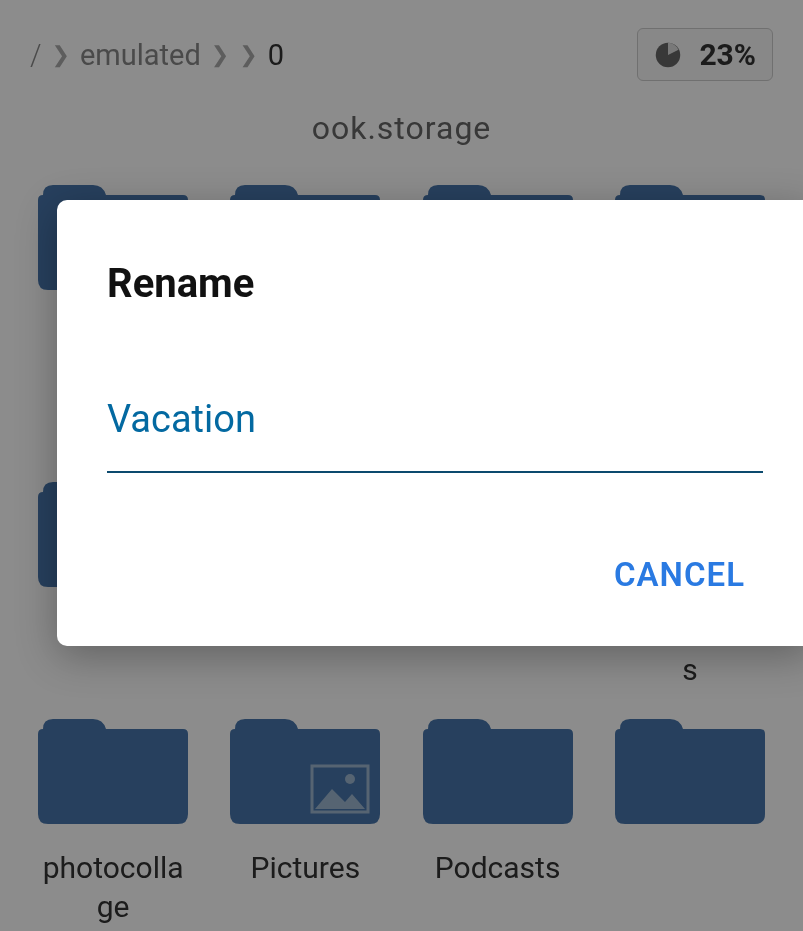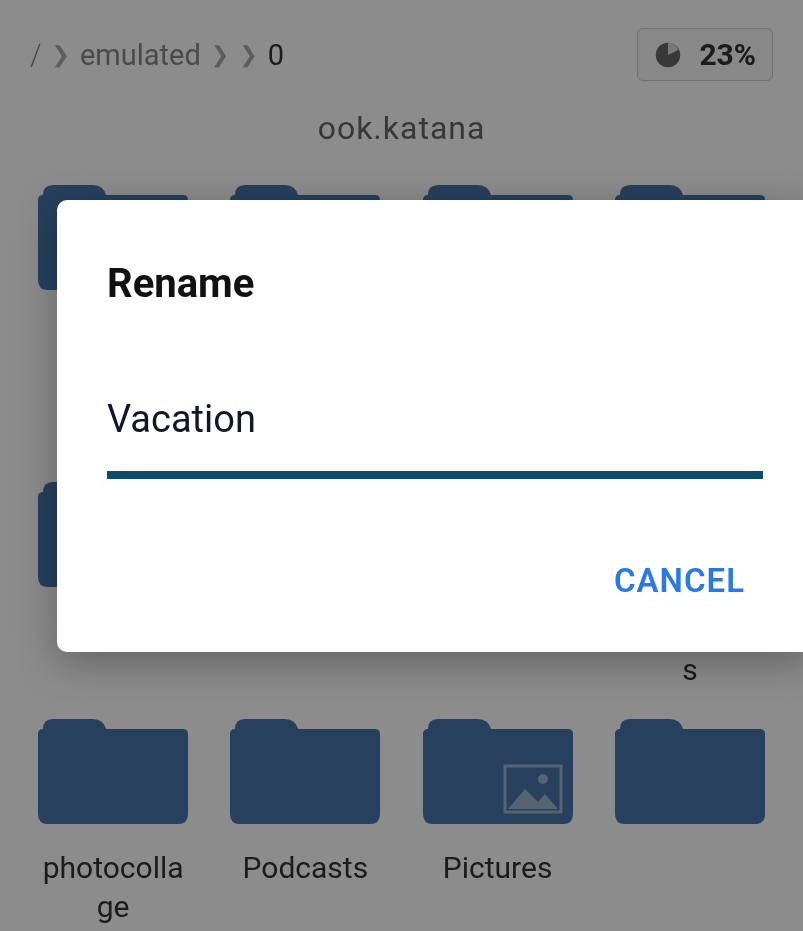--- a/index.html
+++ b/index.html
@@ -200,7 +200,7 @@
   </div>
 </div>
 
-<div class="truncated-top">ook.katana</div>
+<div class="truncated-top">ook.storage</div>
 
 <div class="grid">
 

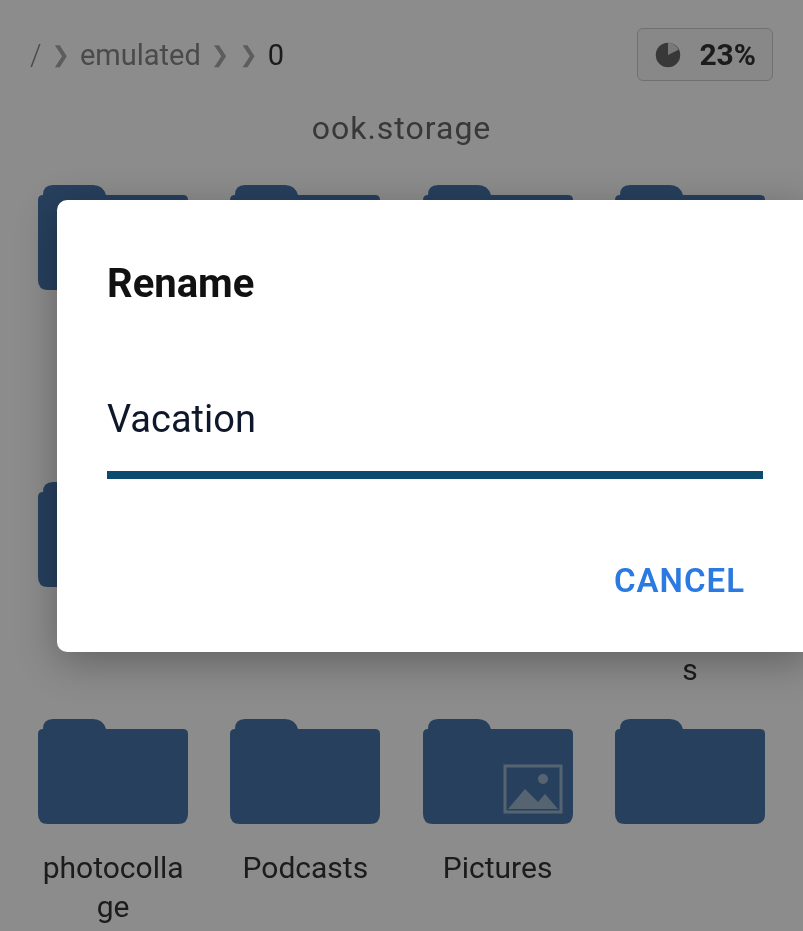--- a/index.html
+++ b/index.html
@@ -143,9 +143,9 @@
     .dialog-input {
       width: 100%;
       border: none;
-      border-bottom: 8px solid #0c4a6e;
+      border-bottom: 2px solid #0c4a6e;
       font-size: 38px;
-      color: #0f172a;
+      color: #0369a1;
       padding: 10px 0 30px 0;
       outline: none;
       font-family: inherit;

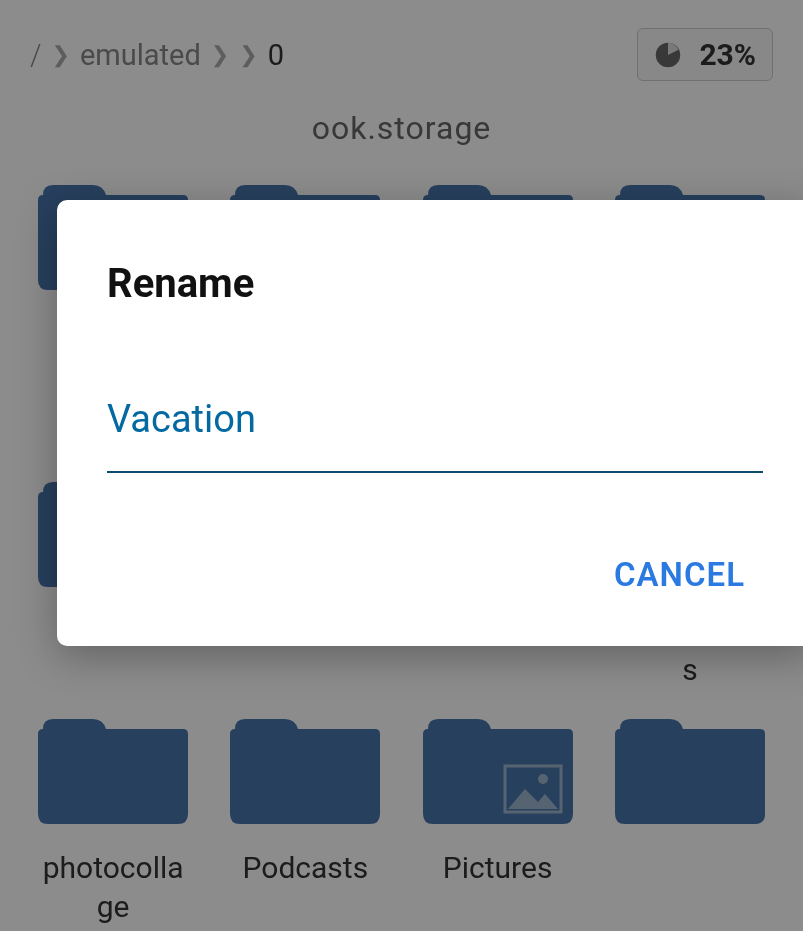--- a/index.html
+++ b/index.html
@@ -286,14 +286,6 @@
       <svg viewBox="0 0 150 115">
           <path d="M5 20 Q5 10 15 10 L55 10 Q65 10 68 20 L145 20 Q150 20 150 25 L150 105 Q150 115 140 115 L10 115 Q0 115 0 105 L0 25 Q0 20 5 20 Z" fill="#4876ab"></path>
         </svg>
-    </div>
-    <div class="folder-label">Podcasts</div>
-  </div>
-  <div class="folder-item">
-    <div class="folder-icon">
-      <svg viewBox="0 0 150 115">
-          <path d="M5 20 Q5 10 15 10 L55 10 Q65 10 68 20 L145 20 Q150 20 150 25 L150 105 Q150 115 140 115 L10 115 Q0 115 0 105 L0 25 Q0 20 5 20 Z" fill="#4876ab"></path>
-        </svg>
       <div class="pic-overlay">
         <svg viewBox="0 0 60 50">
           <rect x="2" y="2" width="56" height="46" fill="none" stroke="#9db6d0" stroke-width="3"></rect>
@@ -303,6 +295,14 @@
       </div>
     </div>
     <div class="folder-label">Pictures</div>
+  </div>
+  <div class="folder-item">
+    <div class="folder-icon">
+      <svg viewBox="0 0 150 115">
+          <path d="M5 20 Q5 10 15 10 L55 10 Q65 10 68 20 L145 20 Q150 20 150 25 L150 105 Q150 115 140 115 L10 115 Q0 115 0 105 L0 25 Q0 20 5 20 Z" fill="#4876ab"></path>
+        </svg>
+    </div>
+    <div class="folder-label">Podcasts</div>
   </div>
   <div class="folder-item">
     <div class="folder-icon">

